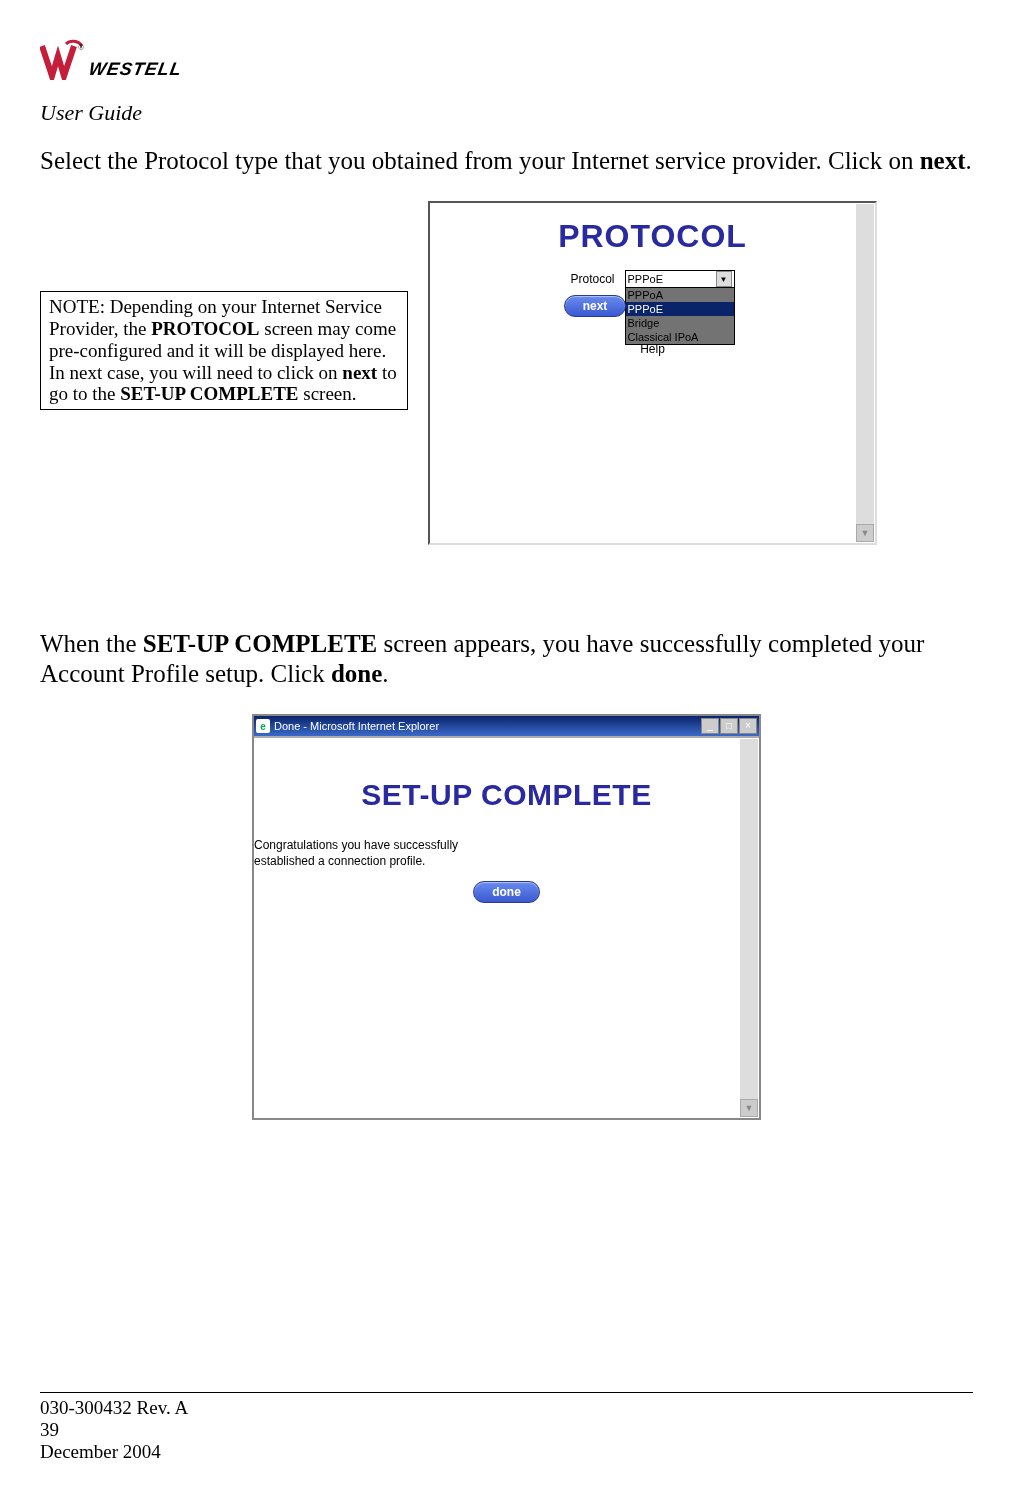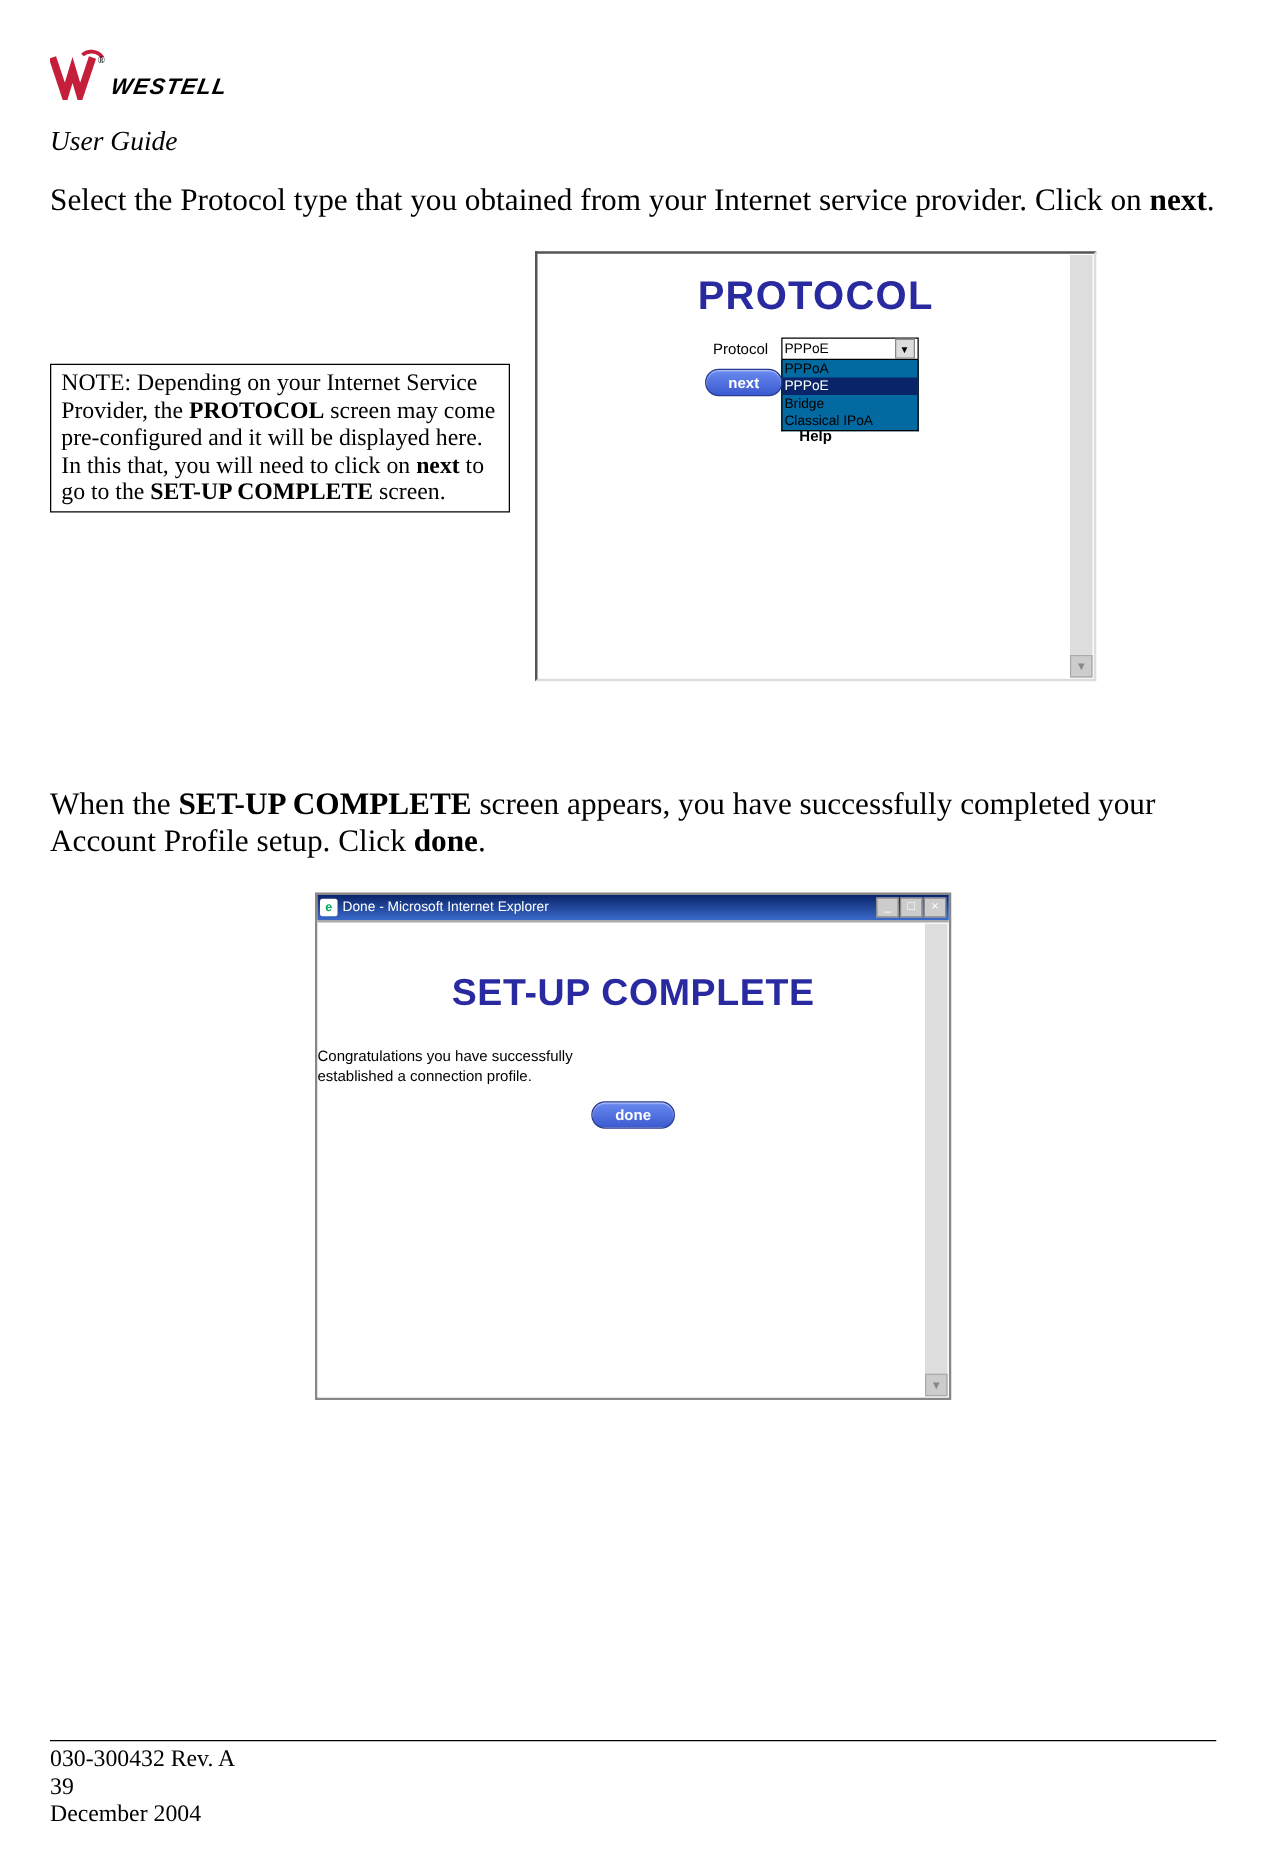--- a/index.html
+++ b/index.html
@@ -118,7 +118,7 @@
   .combo-list {
     border: 1px solid #000;
     border-top: none;
-    background: #0369a1;
+    background: #737373;
   }
   .combo-item {
     padding: 0 2px;

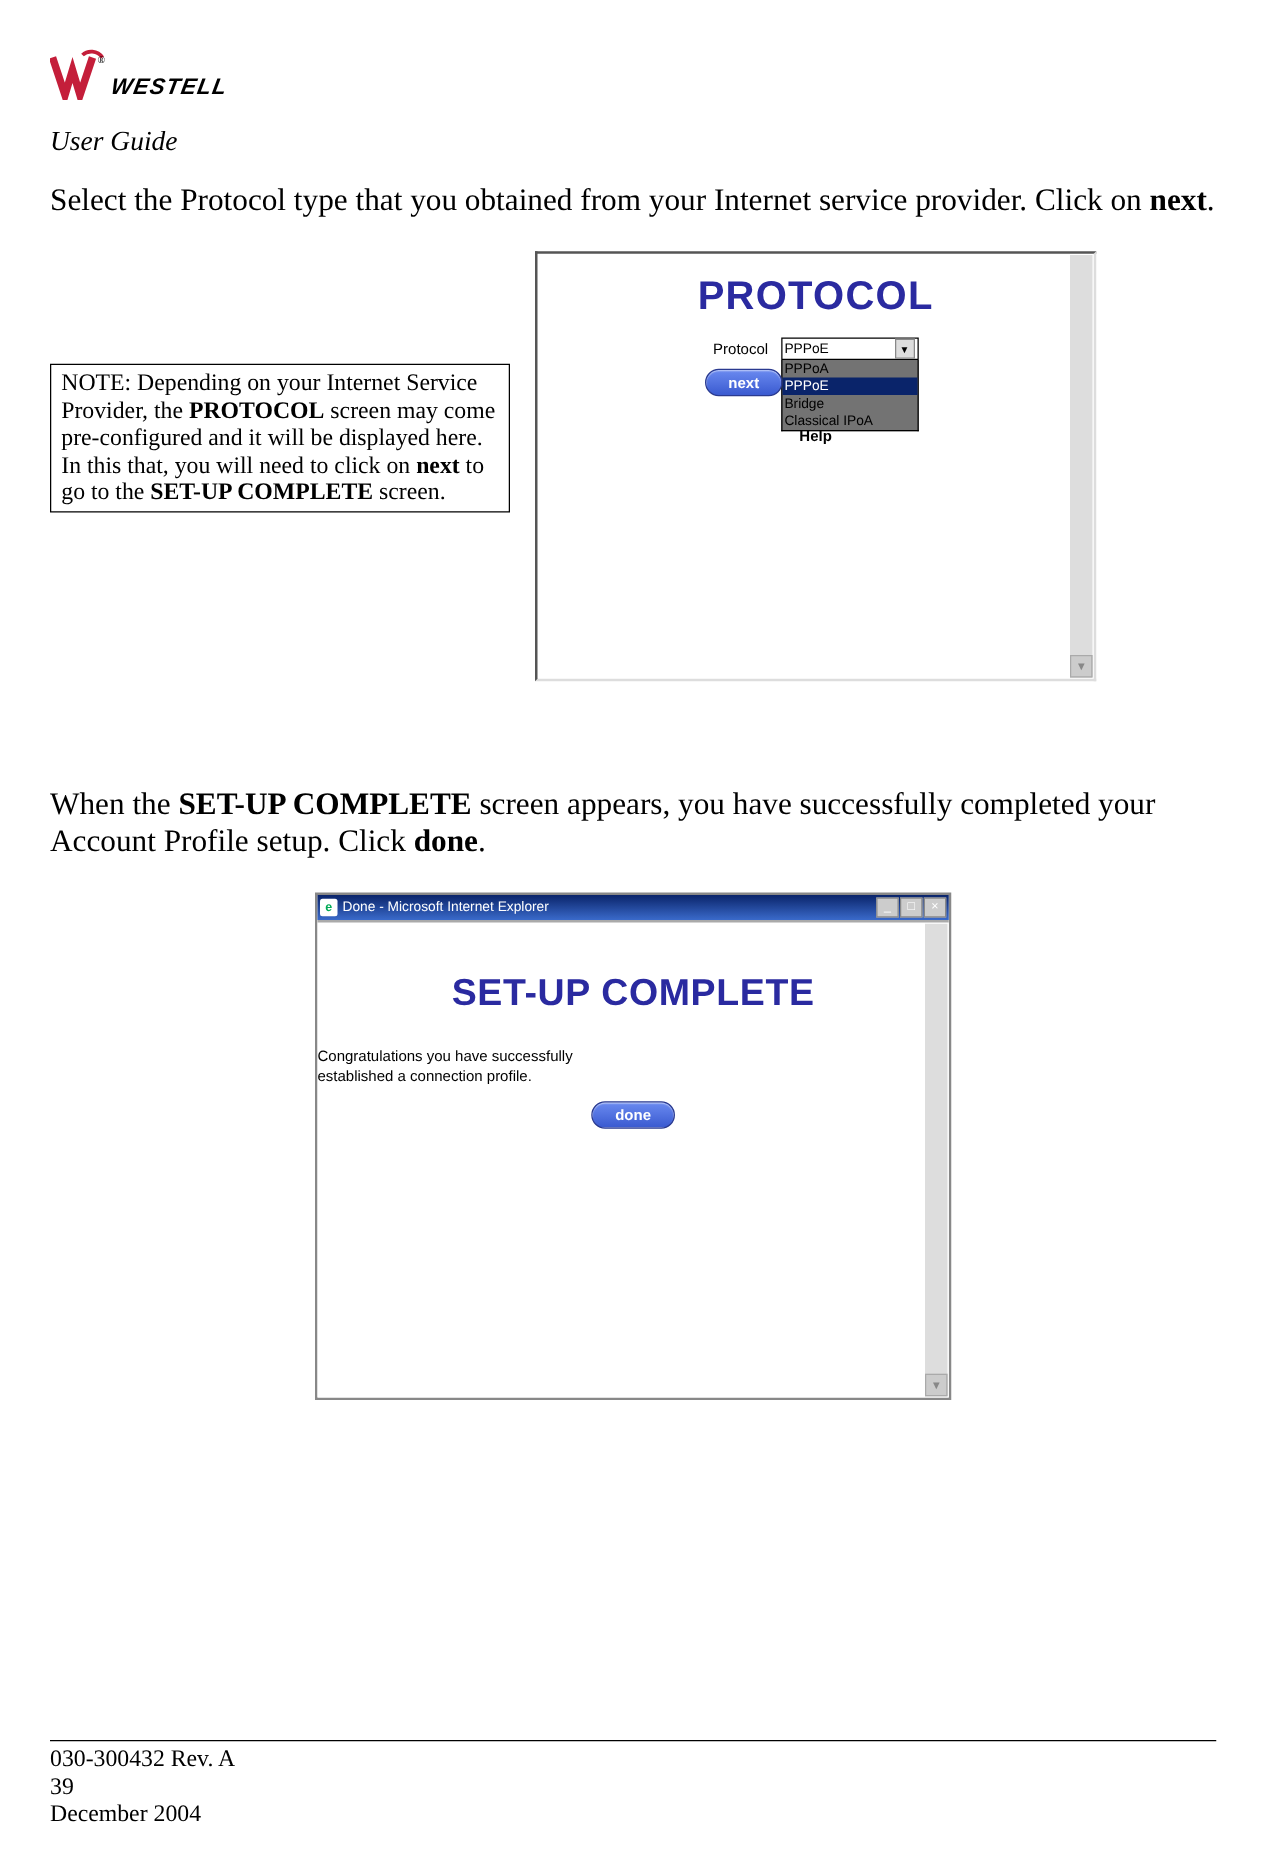--- a/index.html
+++ b/index.html
@@ -282,7 +282,7 @@
 
   <div class="row1">
     <div class="note-box">
-      <span>NOTE: Depending on your Internet Service Provider, the </span><span class="bold">PROTOCOL</span><span> screen may come pre-configured and it will be displayed here. In this that, you will need to click on </span><span class="bold">next</span><span> to go to the </span><span class="bold">SET-UP COMPLETE</span><span> screen.</span>
+      <span>NOTE: Depending on your Internet Service Provider, the </span><span class="bold">PROTOCOL</span><span> screen may come pre-configured and it will be displayed here. In next case, you will need to click on </span><span class="bold">next</span><span> to go to the </span><span class="bold">SET-UP COMPLETE</span><span> screen.</span>
     </div>
 
     <div class="screenshot-panel">

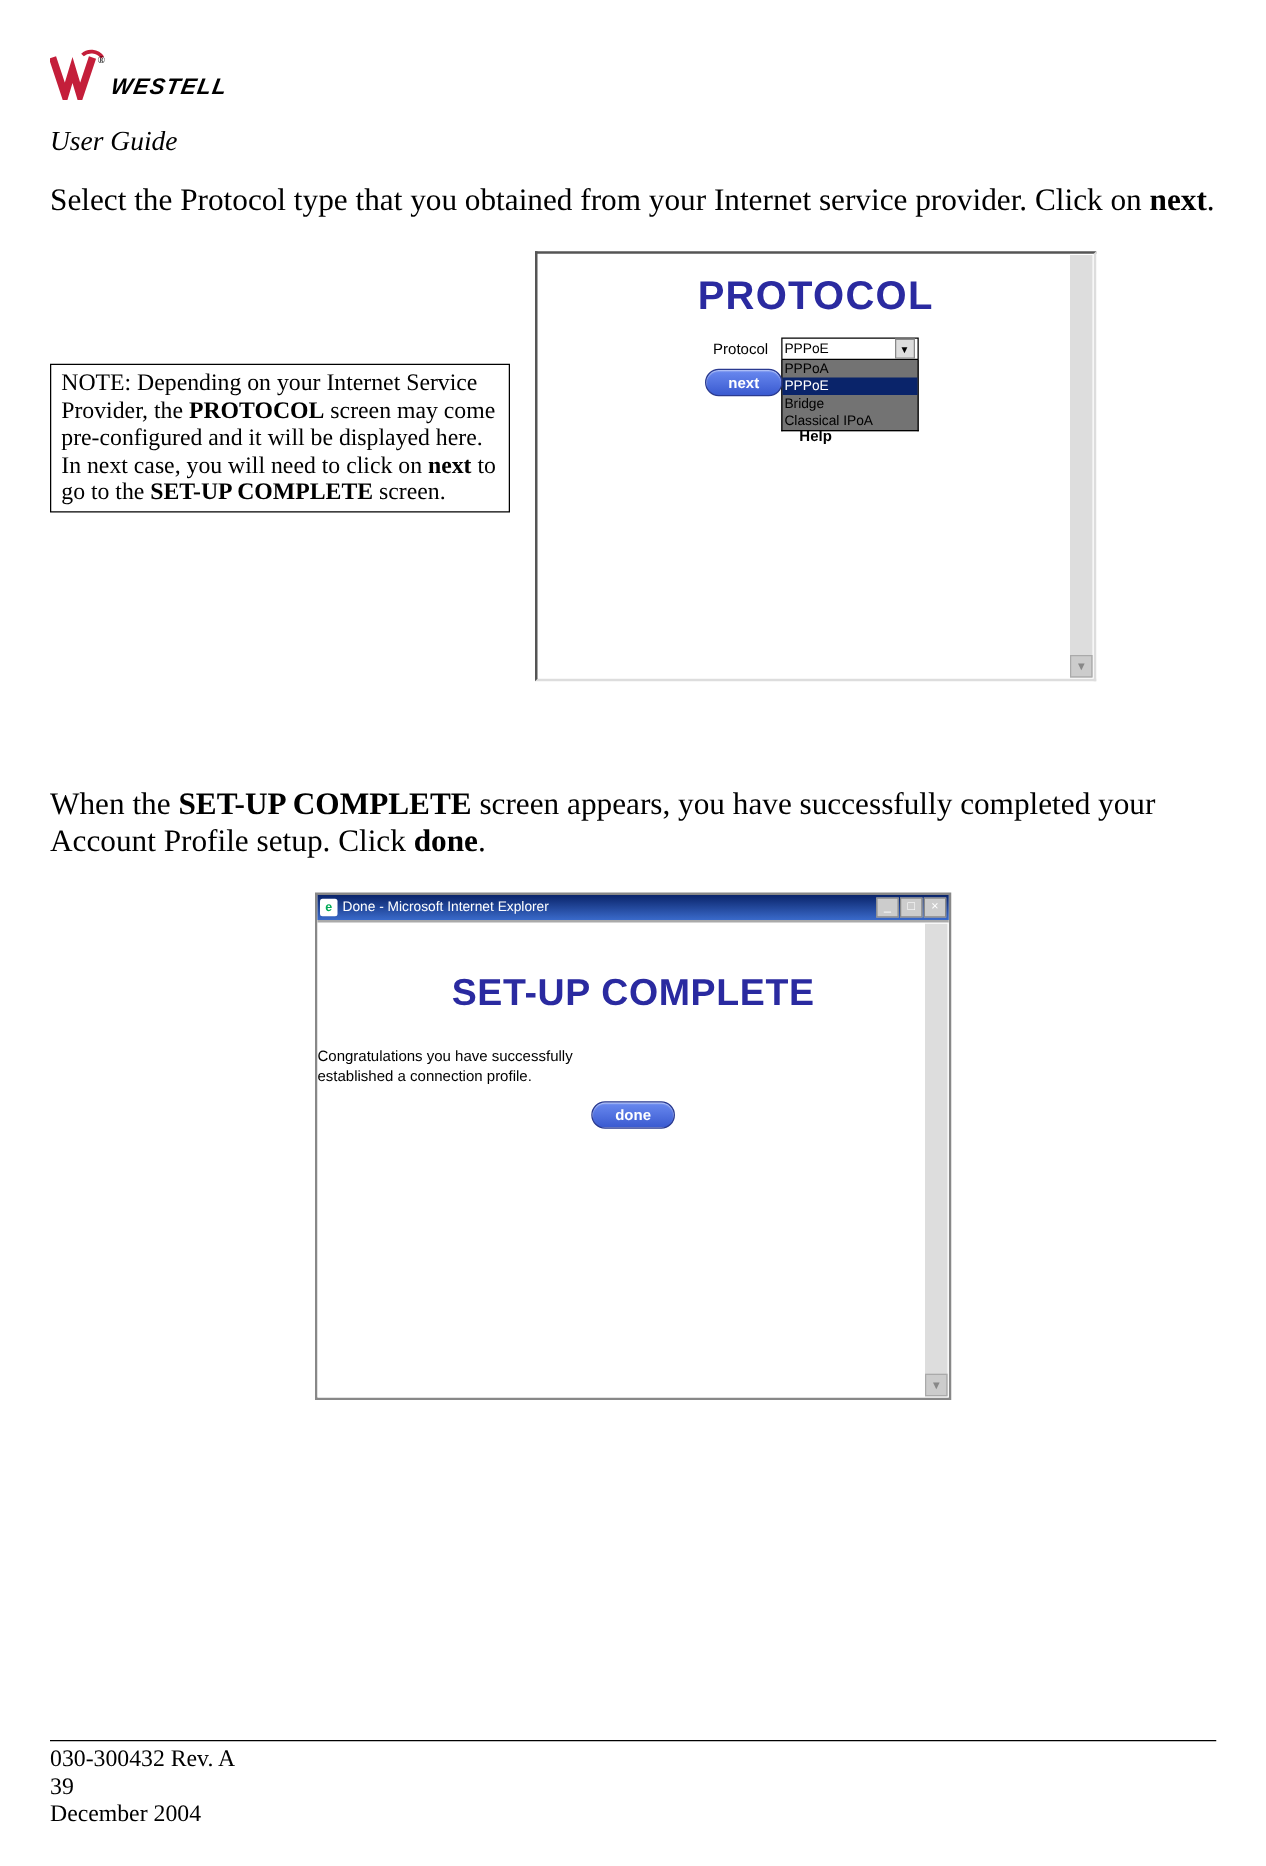--- a/index.html
+++ b/index.html
@@ -149,7 +149,7 @@
     text-align: center;
     margin-top: 25px;
     font-size: 12px;
-    font-weight: bold;
+    font-weight: normal;
     font-family: Arial, sans-serif;
   }
   .scrollbar-v {

